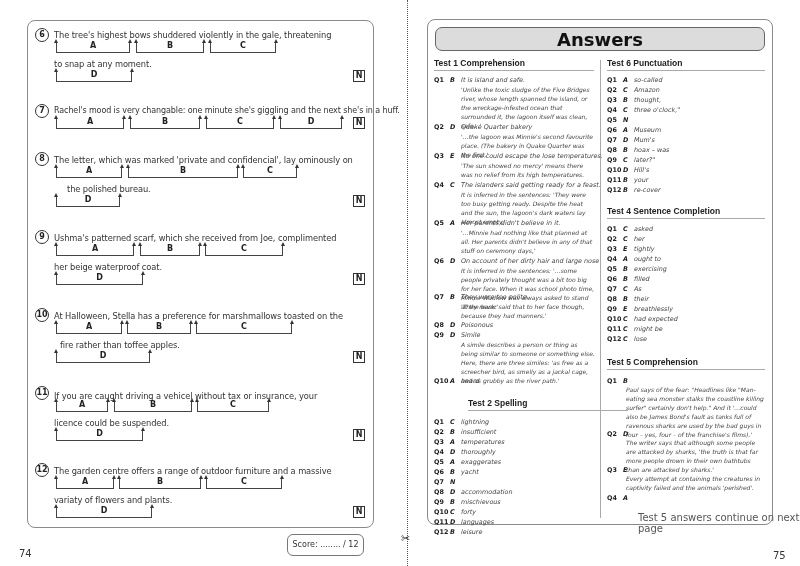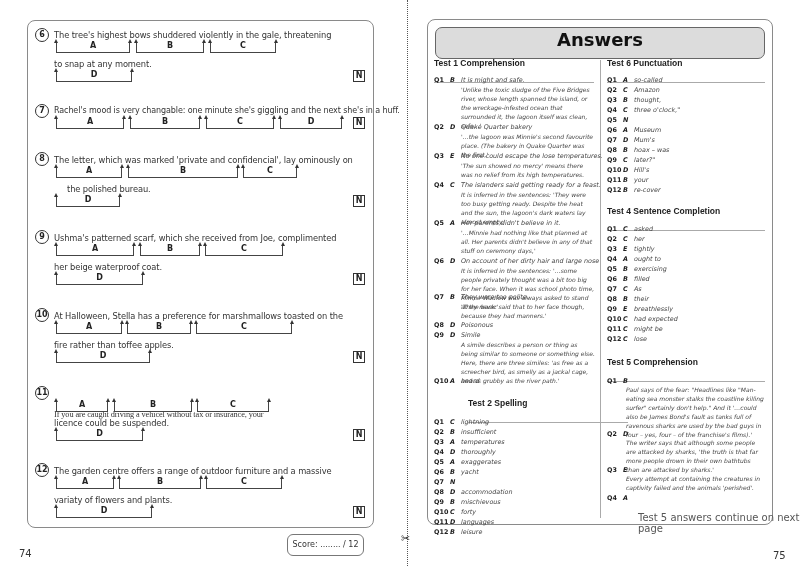--- a/index.html
+++ b/index.html
@@ -59,7 +59,7 @@
     border: 1.5px solid #8a8a8a; border-radius: 8px;
   }
   .answers-title {
-    position: absolute; left: 435px; top: 27px; width: 330px; height: 32px;
+    position: absolute; left: 435px; top: 27px; width: 330px; height: 24px;
     background: #dcdcdc; border: 1.2px solid #666; border-radius: 7px;
     font-size: 18px; font-weight: bold; text-align: center; line-height: 24px; color: #111;
   }

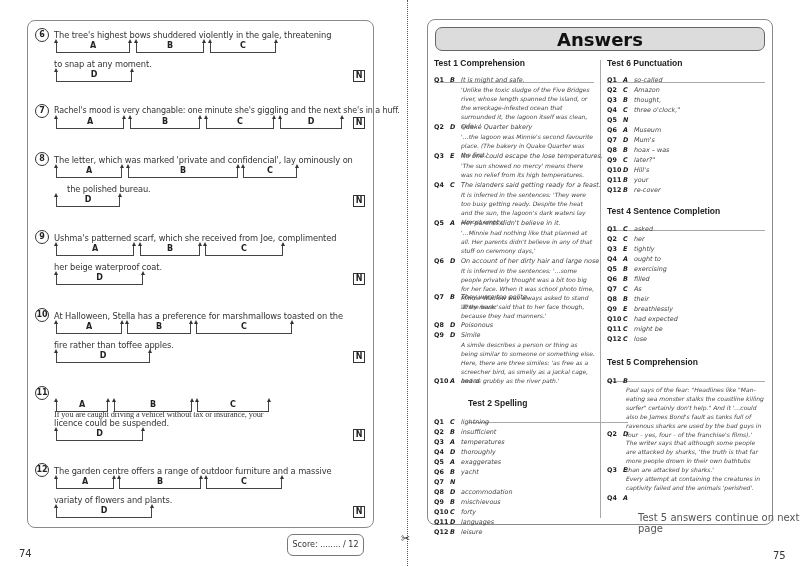--- a/index.html
+++ b/index.html
@@ -66,7 +66,7 @@
   .col-div { position: absolute; left: 600px; top: 60px; width: 1px; height: 458px; background: #aaa; }
   .sec-head {
     position: absolute; font-family: "Liberation Sans", sans-serif; font-size: 8.5px; font-weight: bold;
-    color: #222; border-bottom: 1px solid #aaa; padding-bottom: 14px;
+    color: #222; border-bottom: 1px solid #aaa; padding-bottom: 2px;
   }
   .ans-row { position: absolute; font-size: 6.4px; color: #222; white-space: nowrap; }
   .ans-q { position: absolute; left: 0; font-weight: bold; }

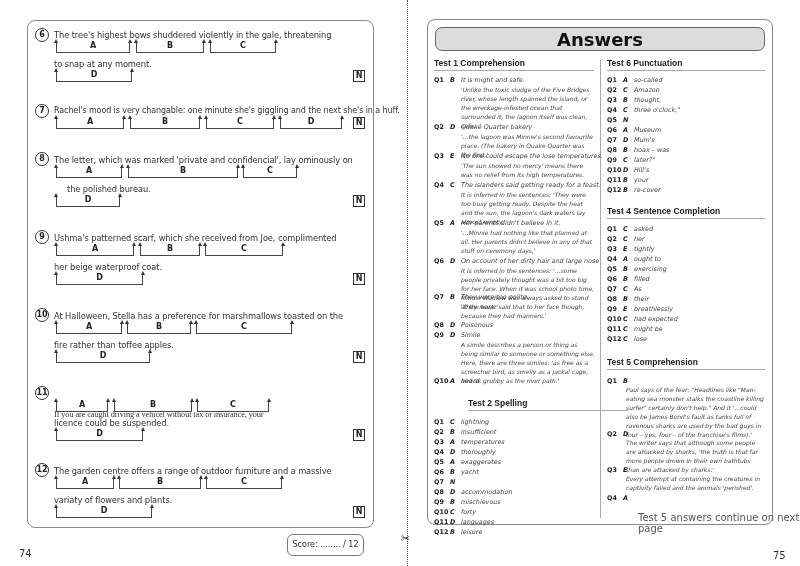--- a/index.html
+++ b/index.html
@@ -229,7 +229,7 @@
 <div class="ans-row" style="left:434px; top:76px;">
   <span class="ans-q">Q1</span>
   <span class="ans-l">B</span>
-  <span class="ans-t">It is might and safe.</span>
+  <span class="ans-t">It is island and safe.</span>
 </div>
 <div class="ans-note" style="left:461px; top:86px; width:135px;">'Unlike the toxic sludge of the Five Bridges river, whose length spanned the island, or the wreckage-infested ocean that surrounded it, the lagoon itself was clean, safe…'</div>
 

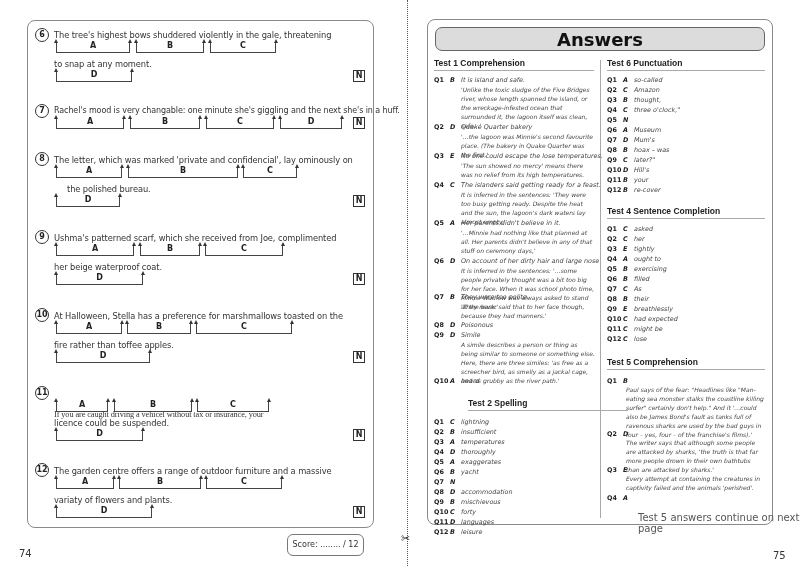--- a/index.html
+++ b/index.html
@@ -169,7 +169,7 @@
   <div class="bracket" style="left:196px; top:323px; width:96px;">
       <span class="br-lbl">C</span>
     </div>
-  <div class="q-line" style="left:54px; top:340px;">fire rather than toffee apples.</div>
+  <div class="q-line" style="left:60px; top:340px;">fire rather than toffee apples.</div>
   <div class="bracket" style="left:56px; top:352px; width:94px;">
       <span class="br-lbl">D</span>
     </div>

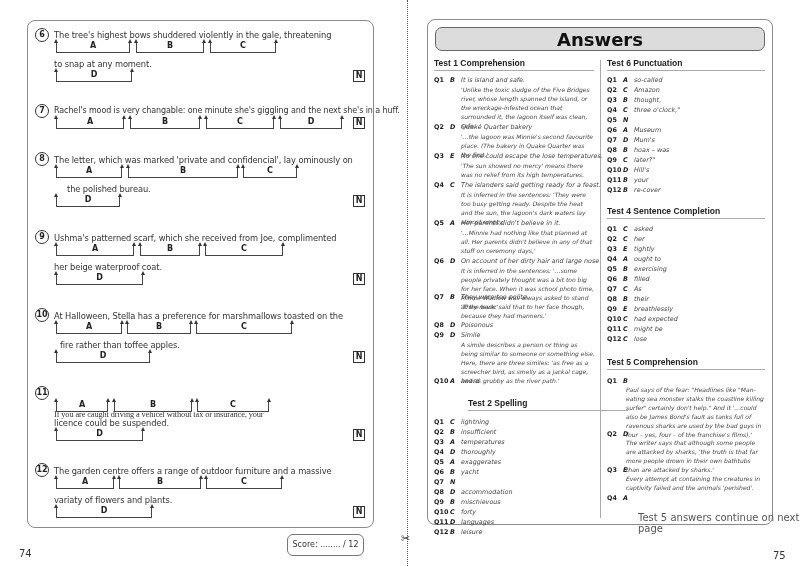--- a/index.html
+++ b/index.html
@@ -178,7 +178,7 @@
 
 <div>
   <div class="q-num" style="left:35px; top:386px;">11</div>
-  <div class="q-line" style="left:54px; top:410px;font-family:Liberation Serif, serif;">If you are caught driving a vehicel without tax or insurance, your</div>
+  <div class="q-line" style="left:54px; top:391px;">If you are caught driving a vehicel without tax or insurance, your</div>
   <div class="bracket" style="left:56px; top:401px; width:52px;">
       <span class="br-lbl">A</span>
     </div>

